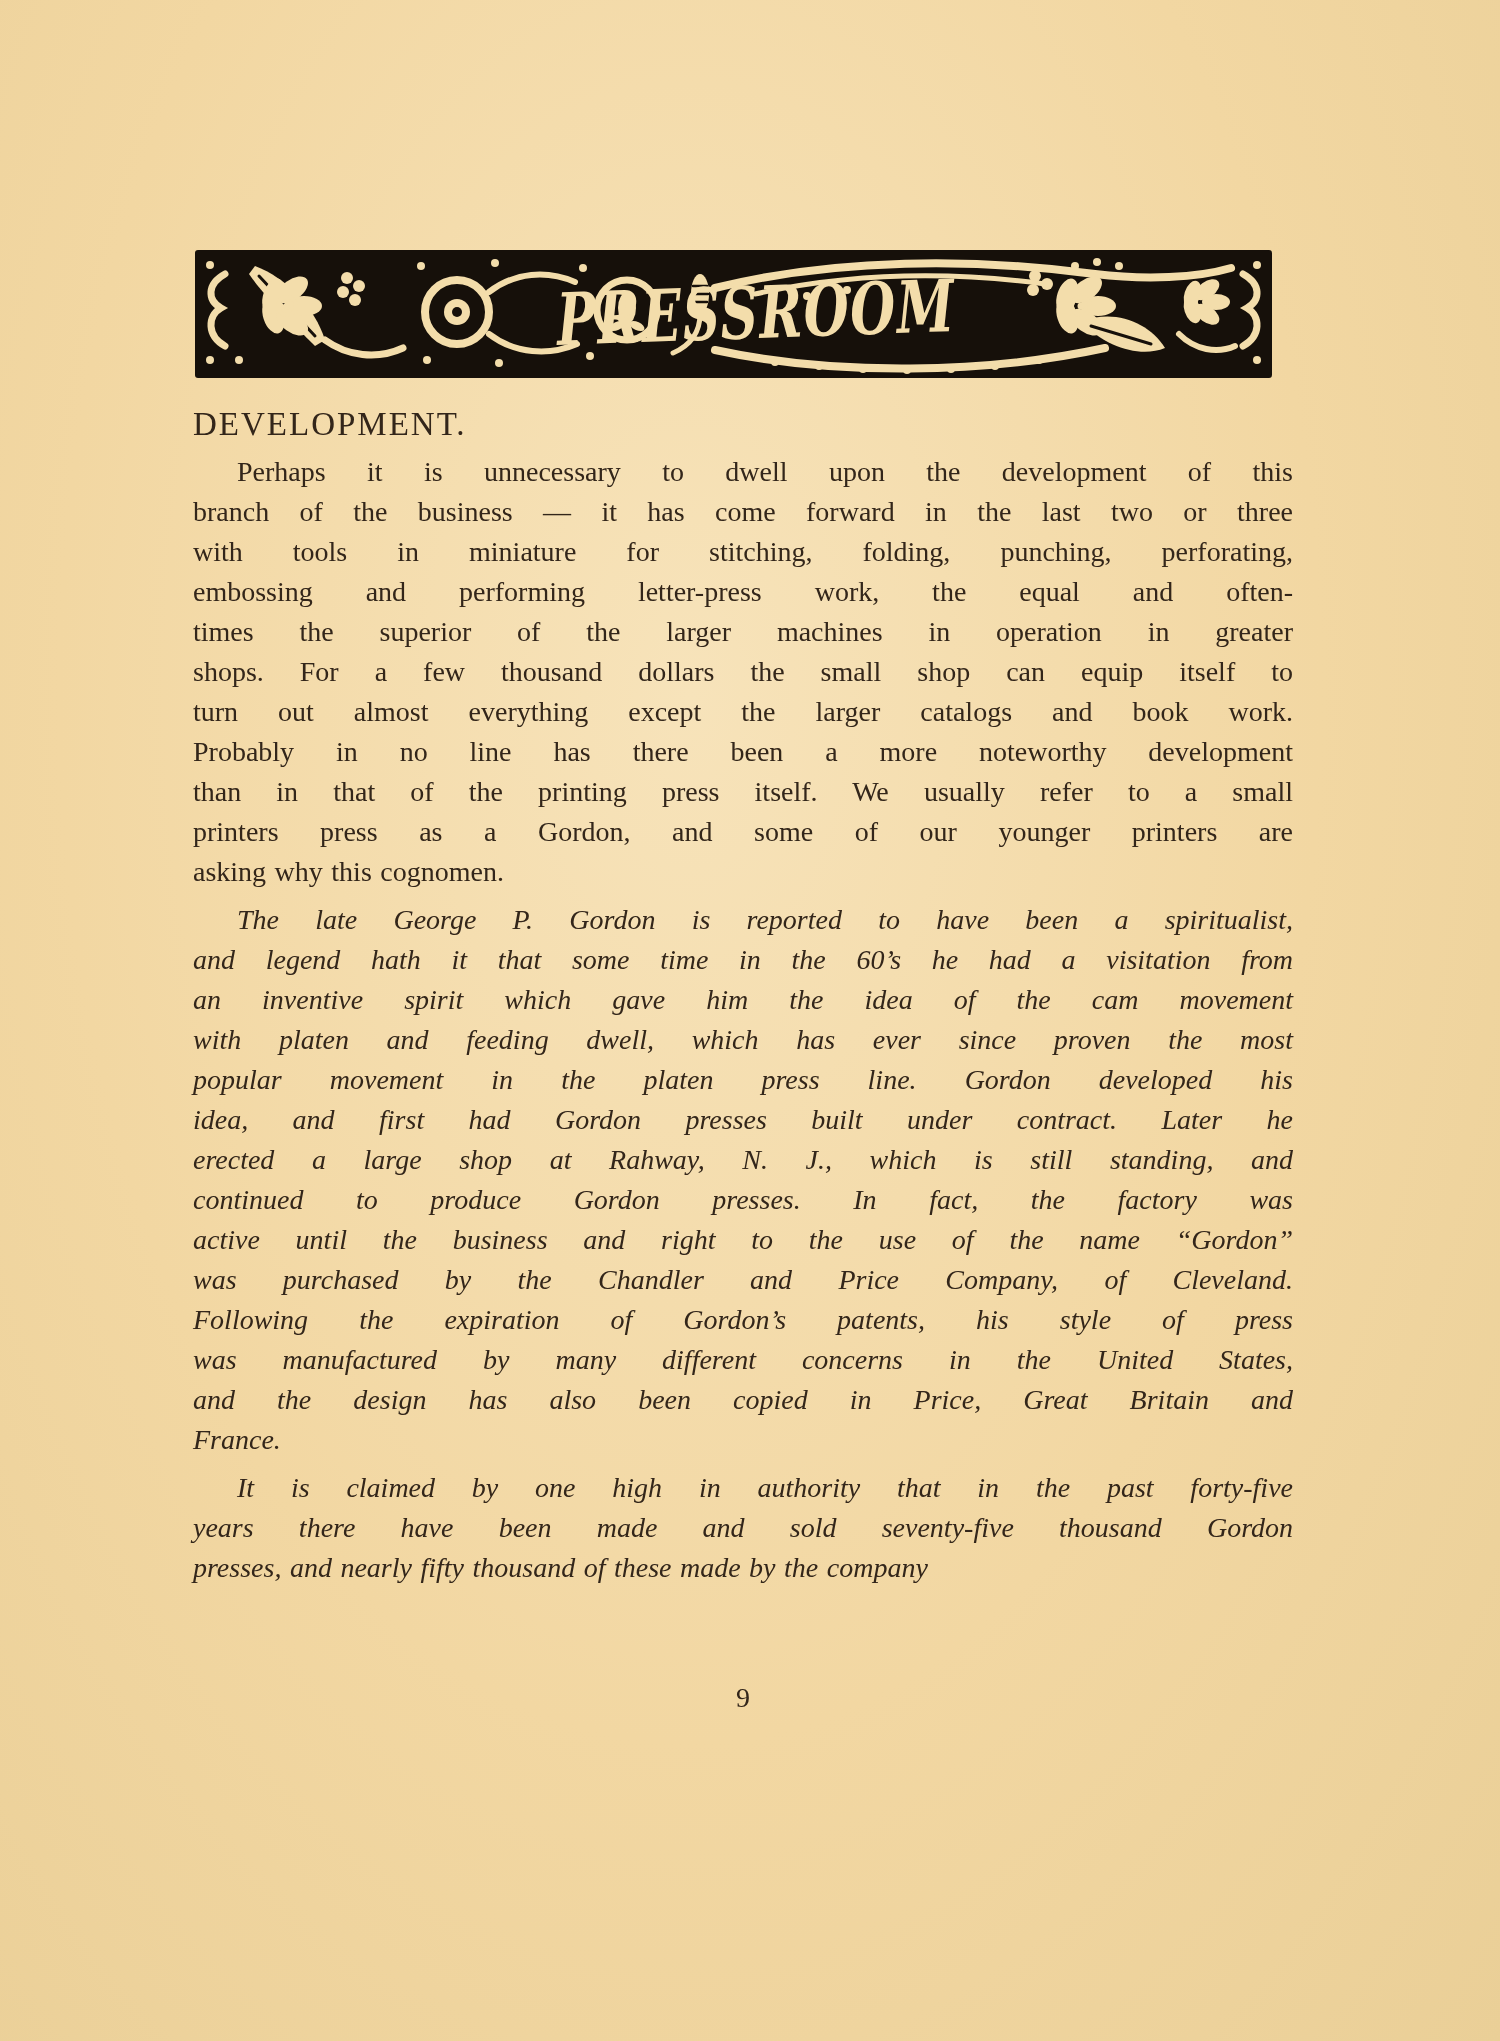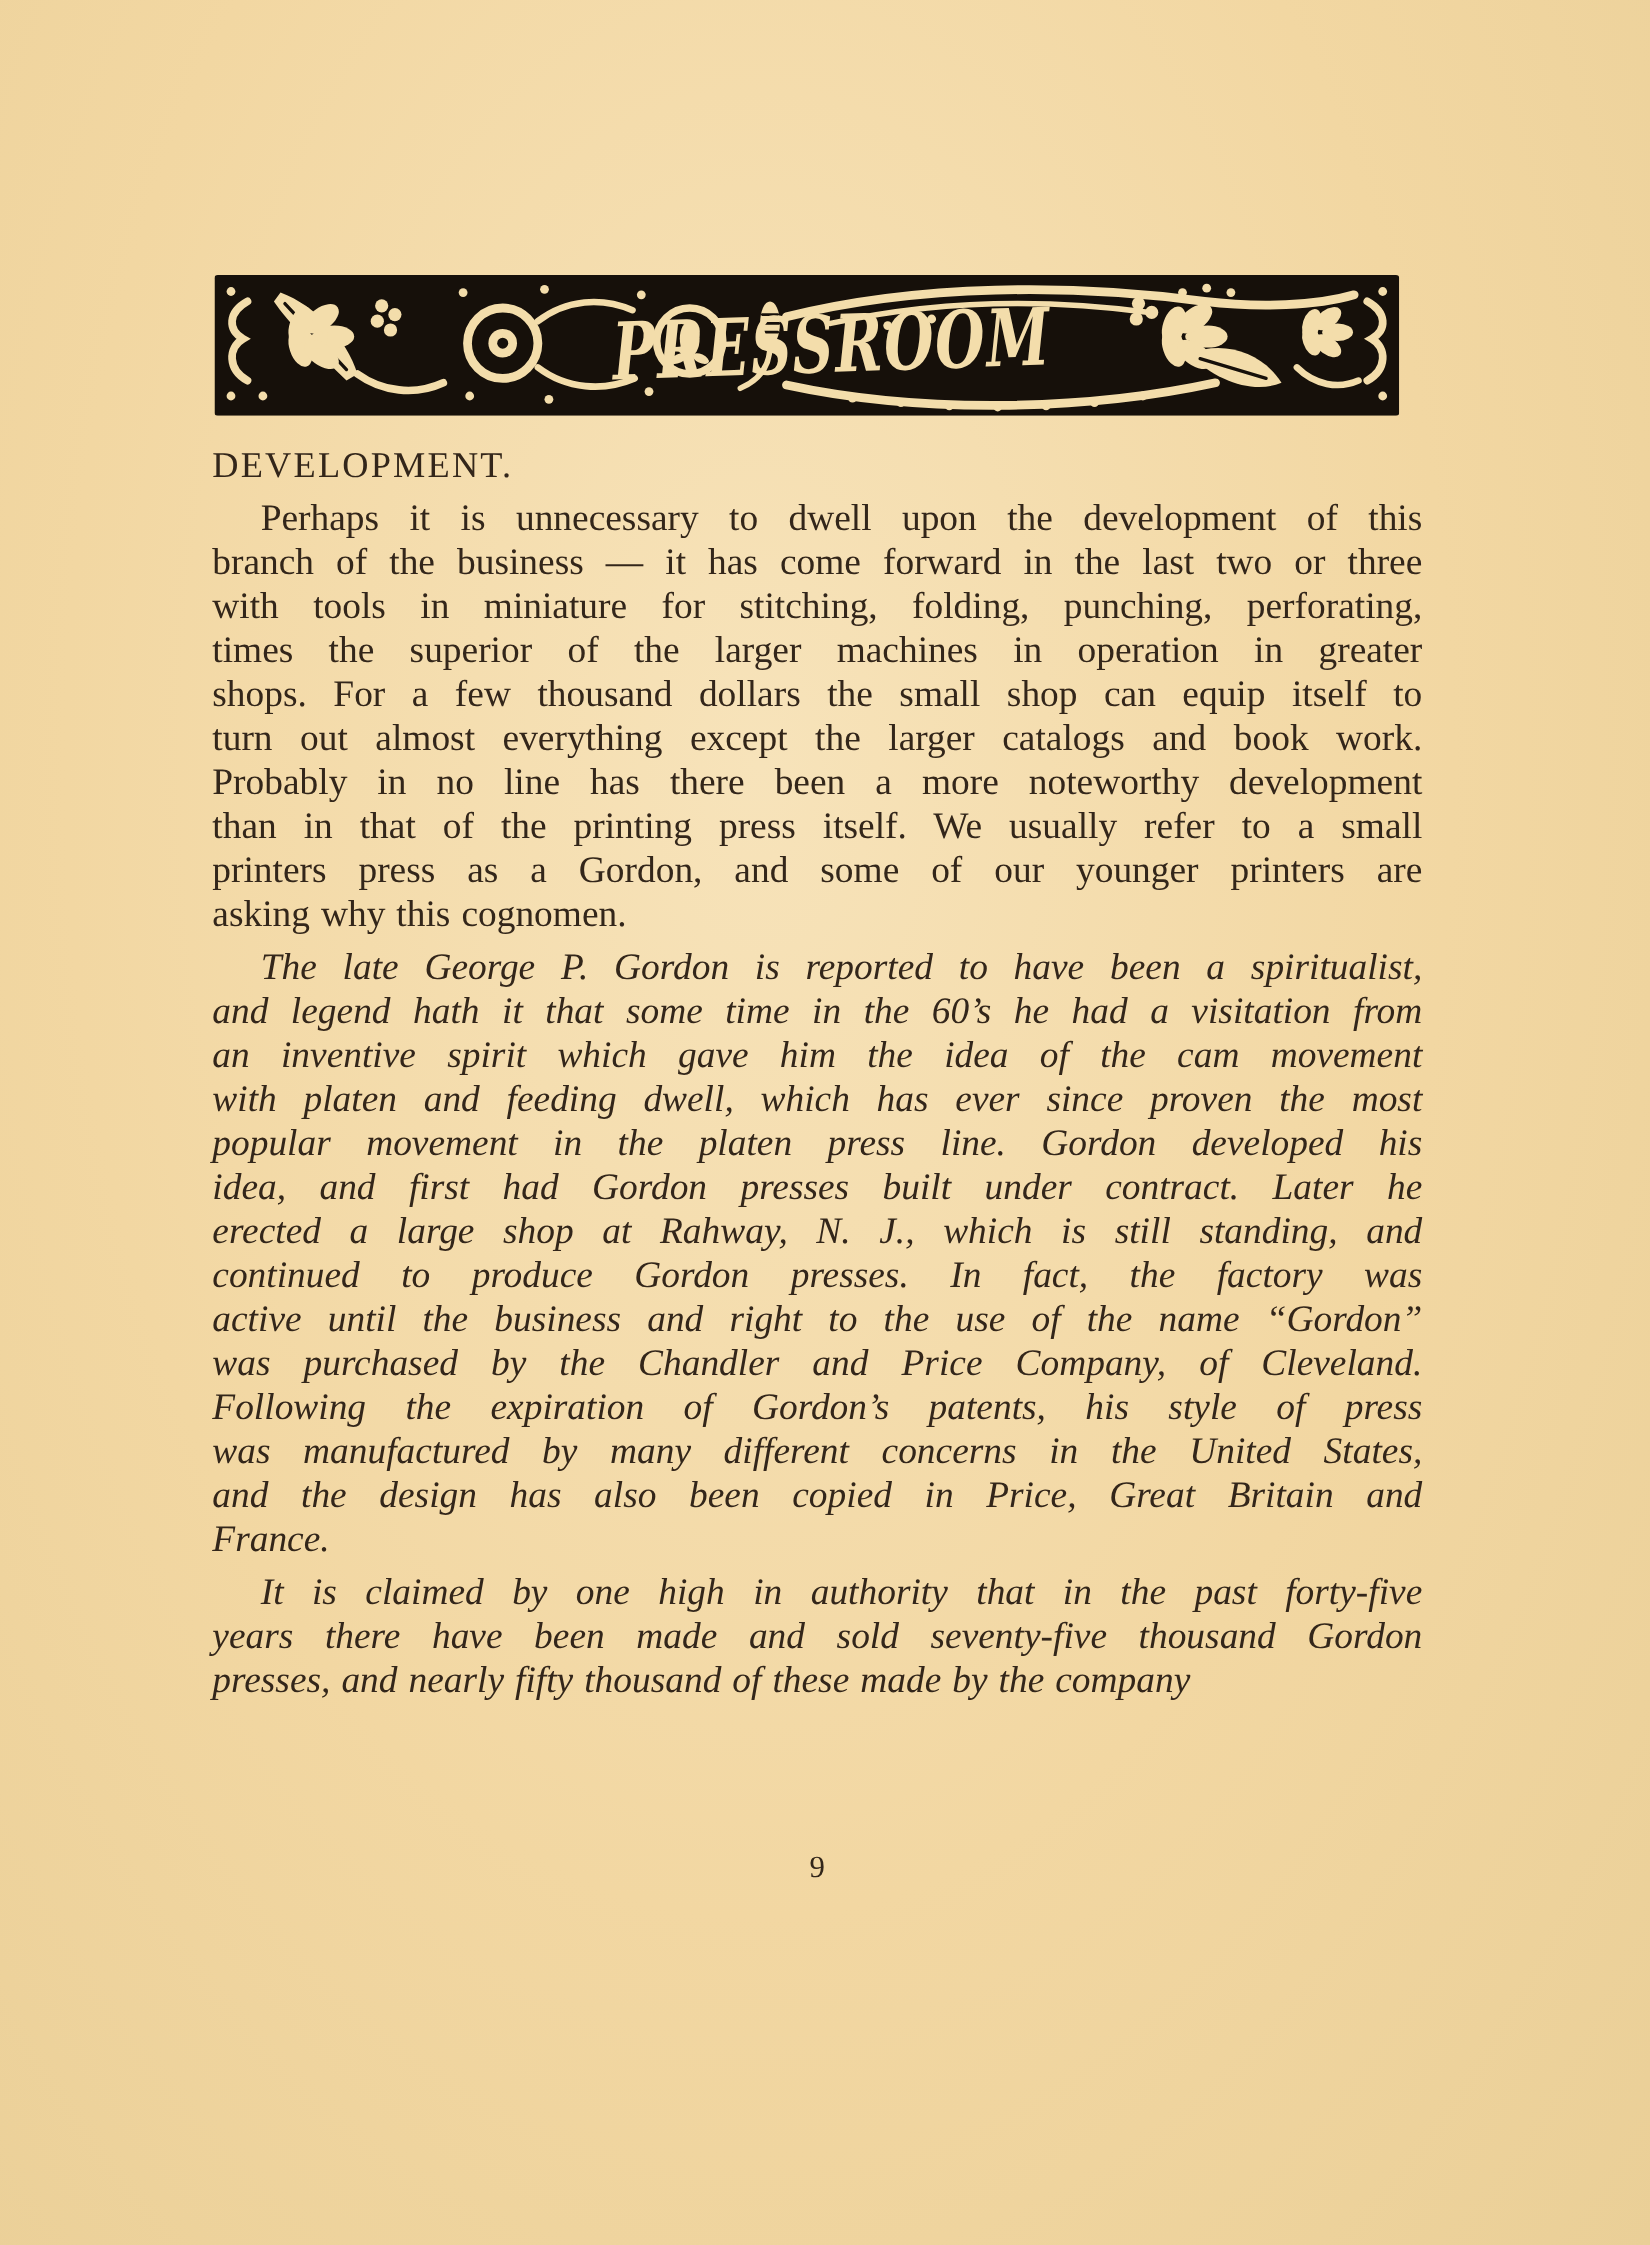--- a/index.html
+++ b/index.html
@@ -30,7 +30,7 @@
     position:absolute;left:193px;top:404px;width:1100px;
     text-align:left;font-size:33px;line-height:40px;letter-spacing:2px;
   }
-  .body-text{position:absolute;left:193px;top:452px;width:1100px;font-size:34px;}
+  .body-text{position:absolute;left:193px;top:452px;width:1100px;font-size:28px;}
   .paragraph + .paragraph{margin-top:8px;font-style:italic;}
   .line{
     height:40px;line-height:40px;

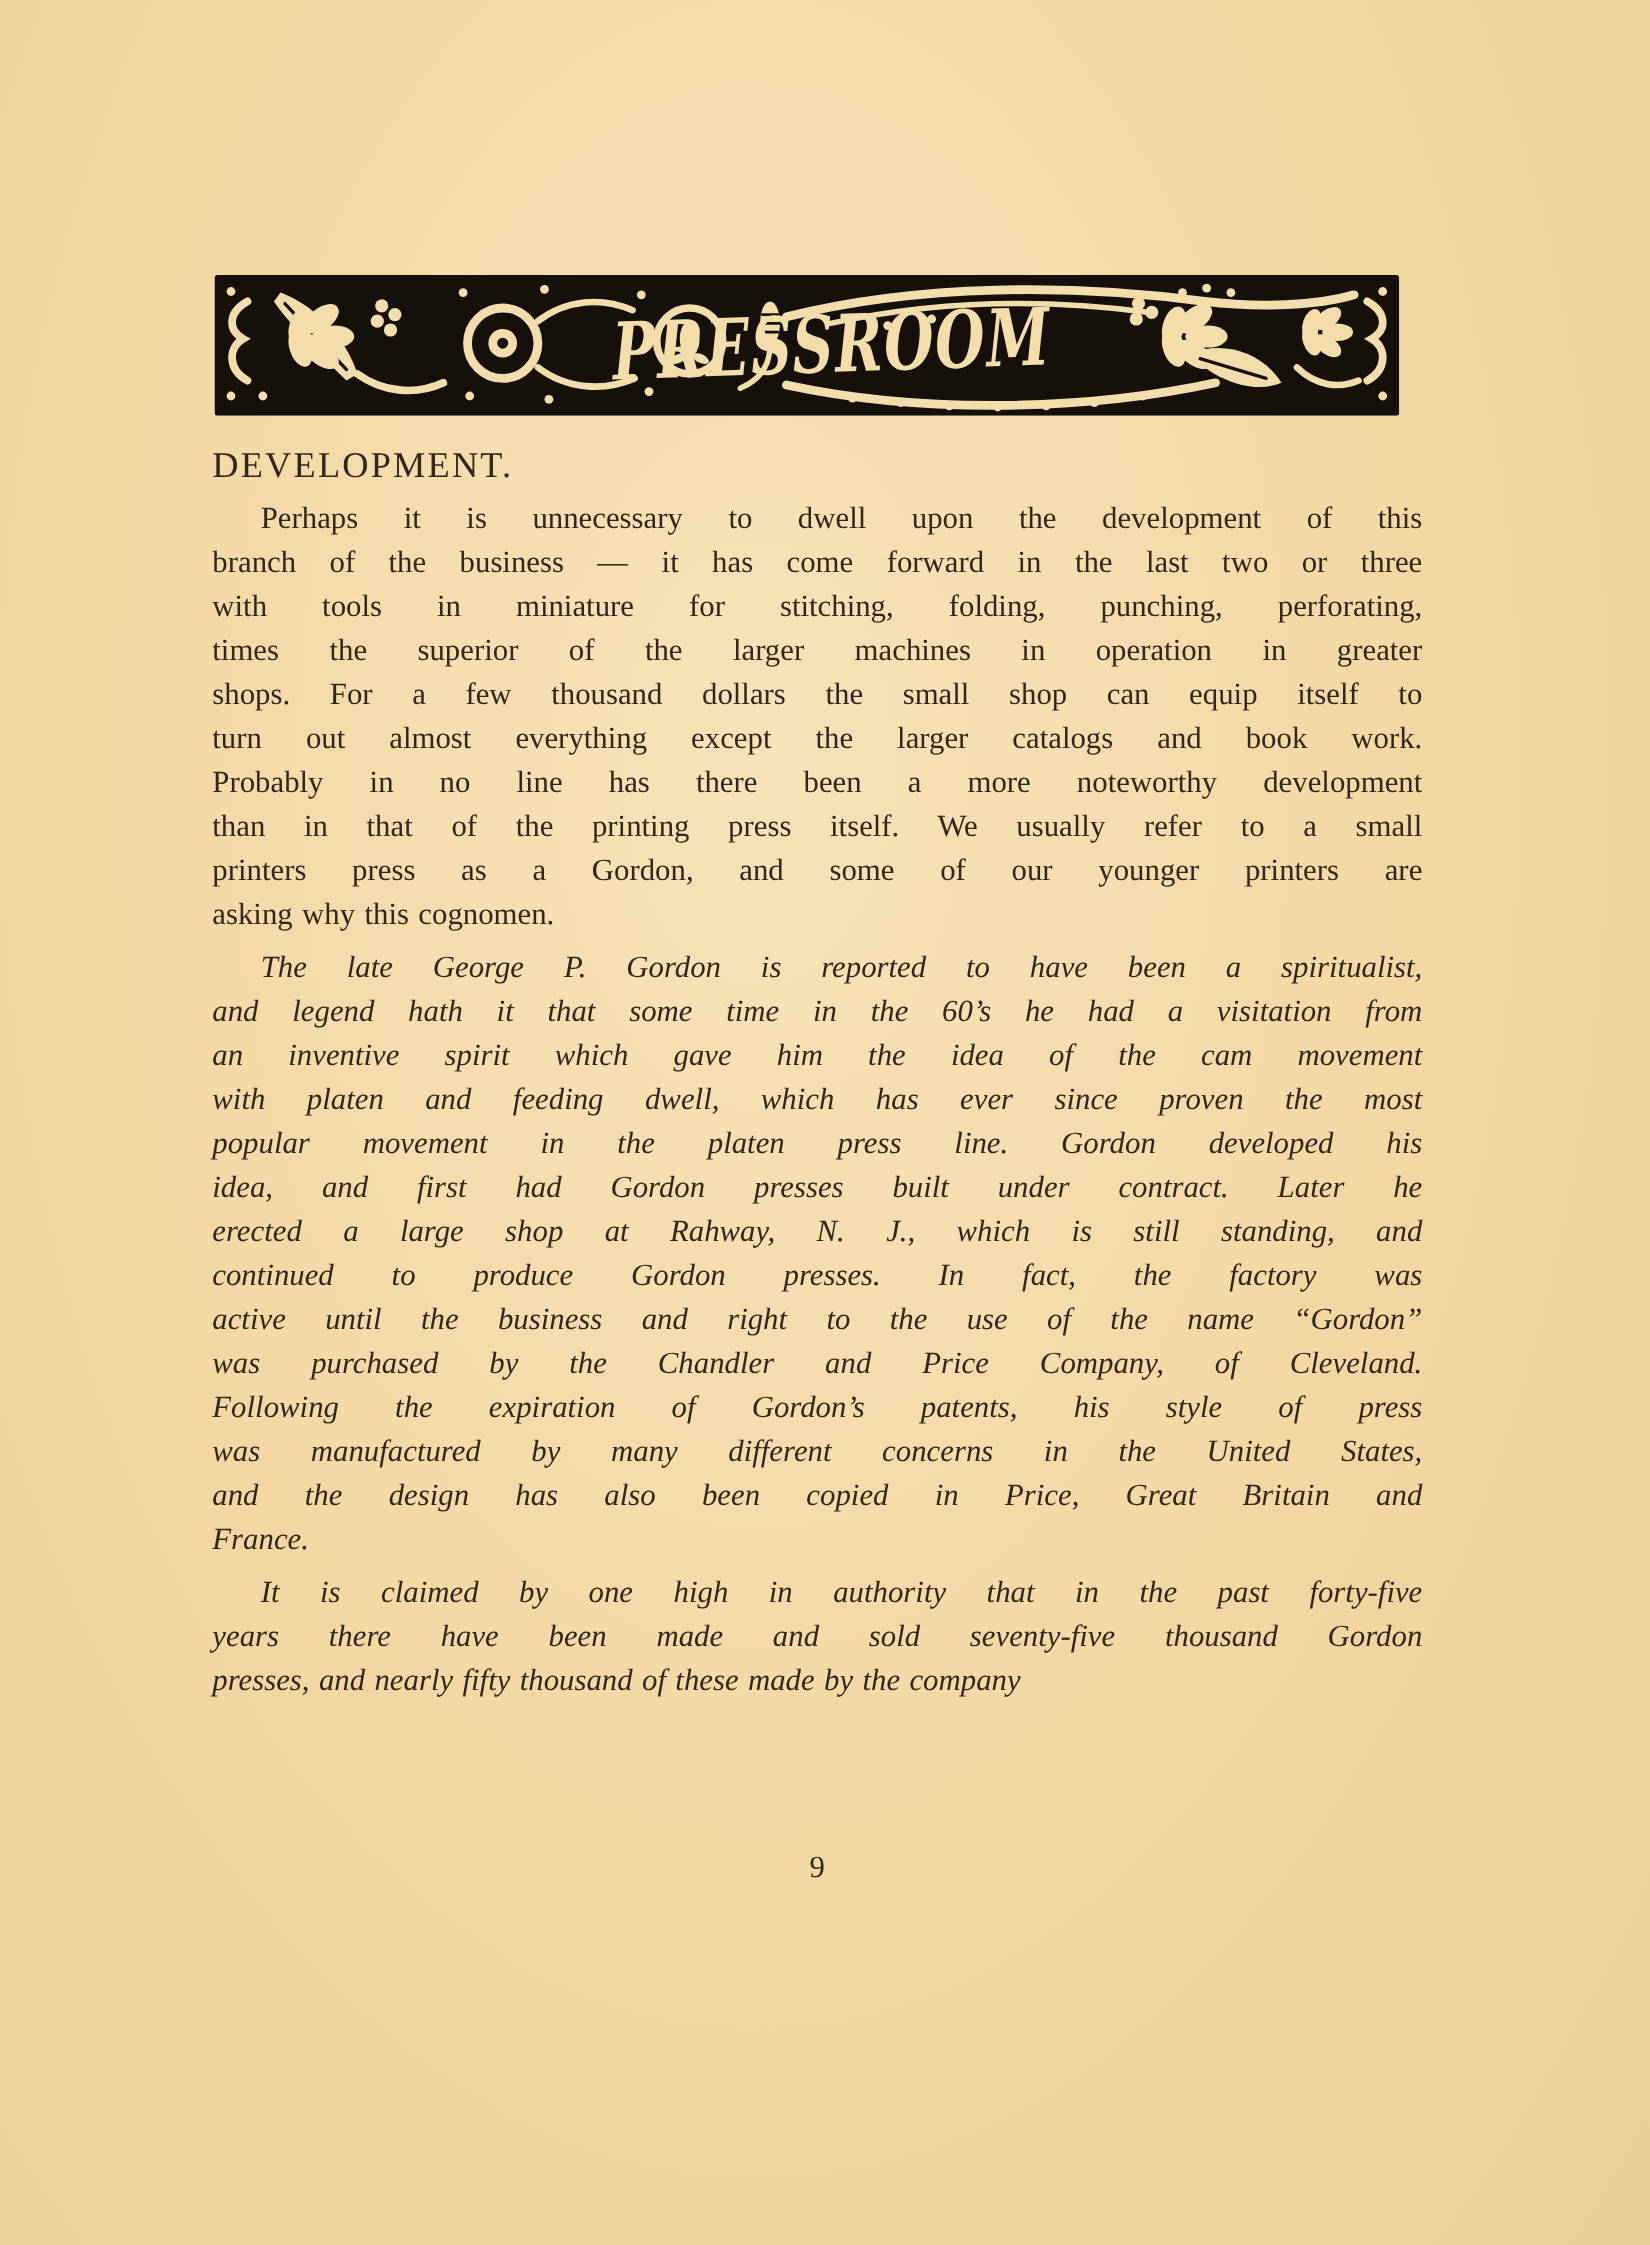--- a/index.html
+++ b/index.html
@@ -169,6 +169,7 @@
         <div class="line indent">Perhaps it is unnecessary to dwell upon the development of this</div>
         <div class="line">branch of the business — it has come forward in the last two or three</div>
         <div class="line">with tools in miniature for stitching, folding, punching, perforating,</div>
+        <div class="line">embossing and performing letter-press work, the equal and often-</div>
         <div class="line">times the superior of the larger machines in operation in greater</div>
         <div class="line">shops.  For a few thousand dollars the small shop can equip itself to</div>
         <div class="line">turn out almost everything except the larger catalogs and book work.</div>

